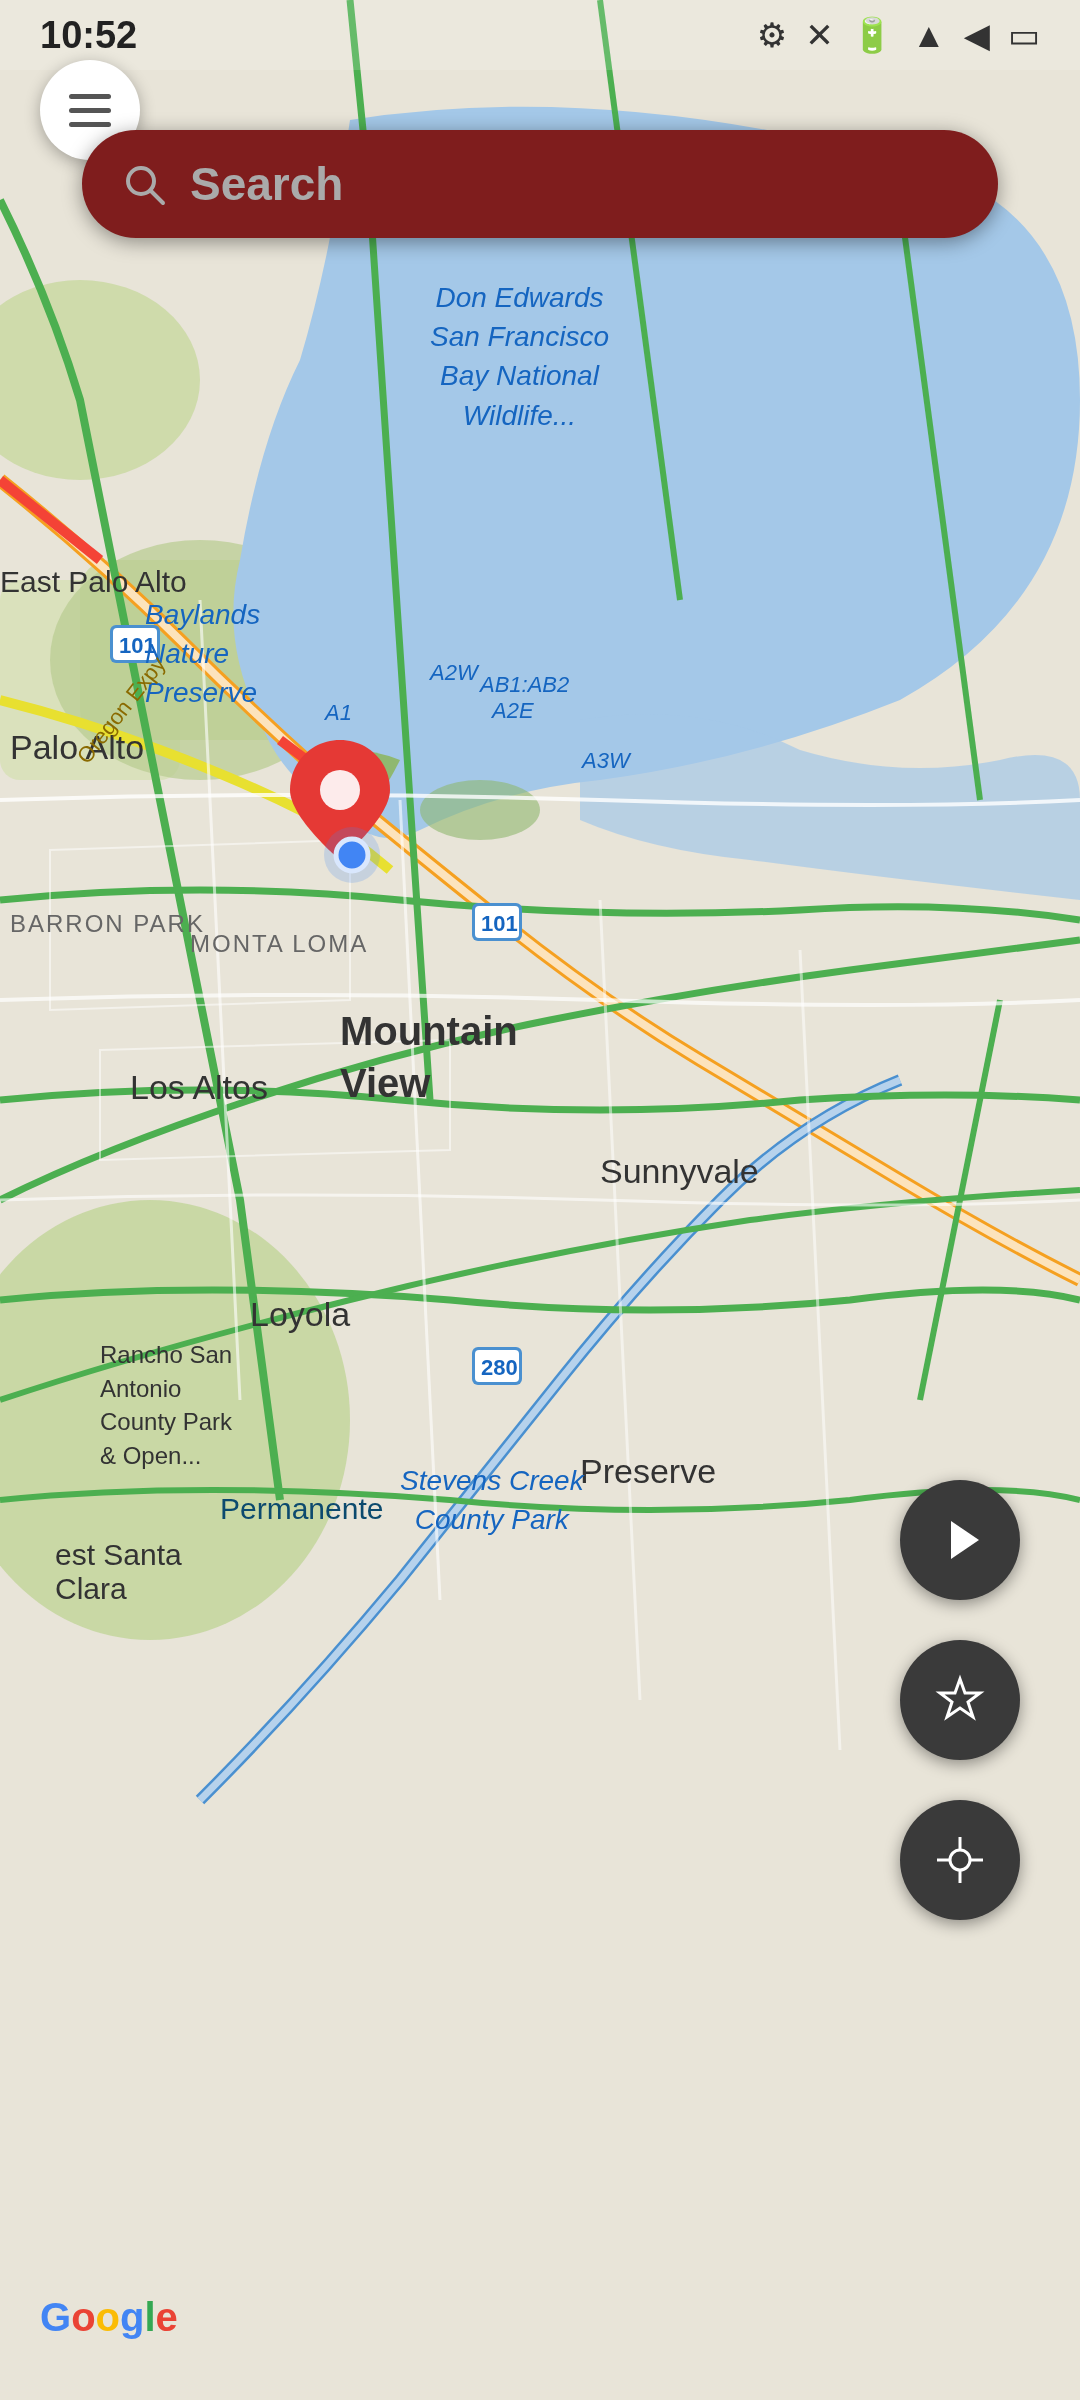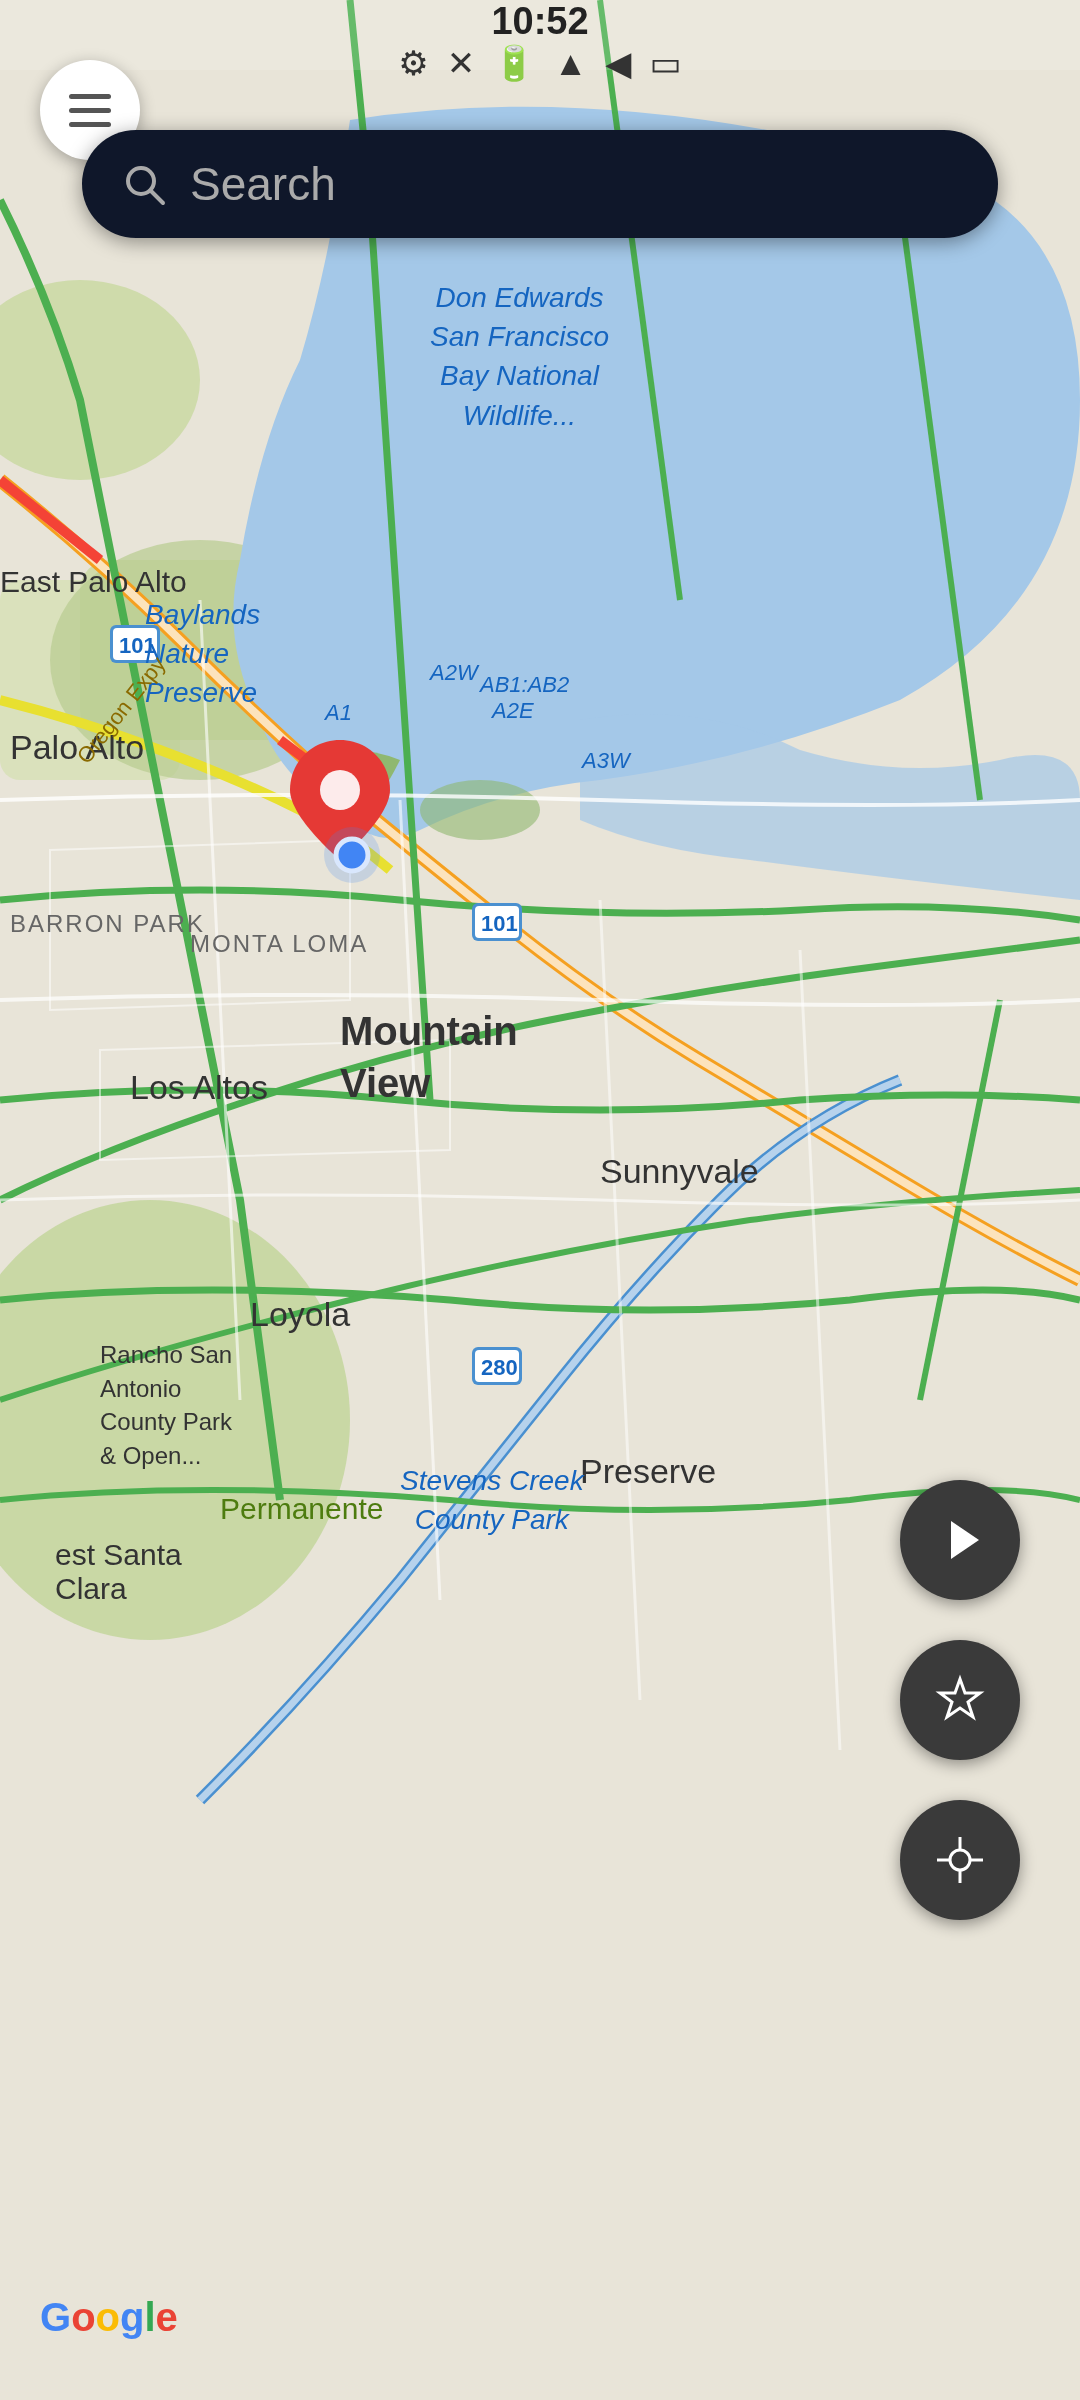--- a/index.html
+++ b/index.html
@@ -26,7 +26,6 @@
       justify-content: space-between;
       padding: 0 40px;
       z-index: 100;
-      flex-direction: column;
     }
     .status-time {
       font-size: 38px;

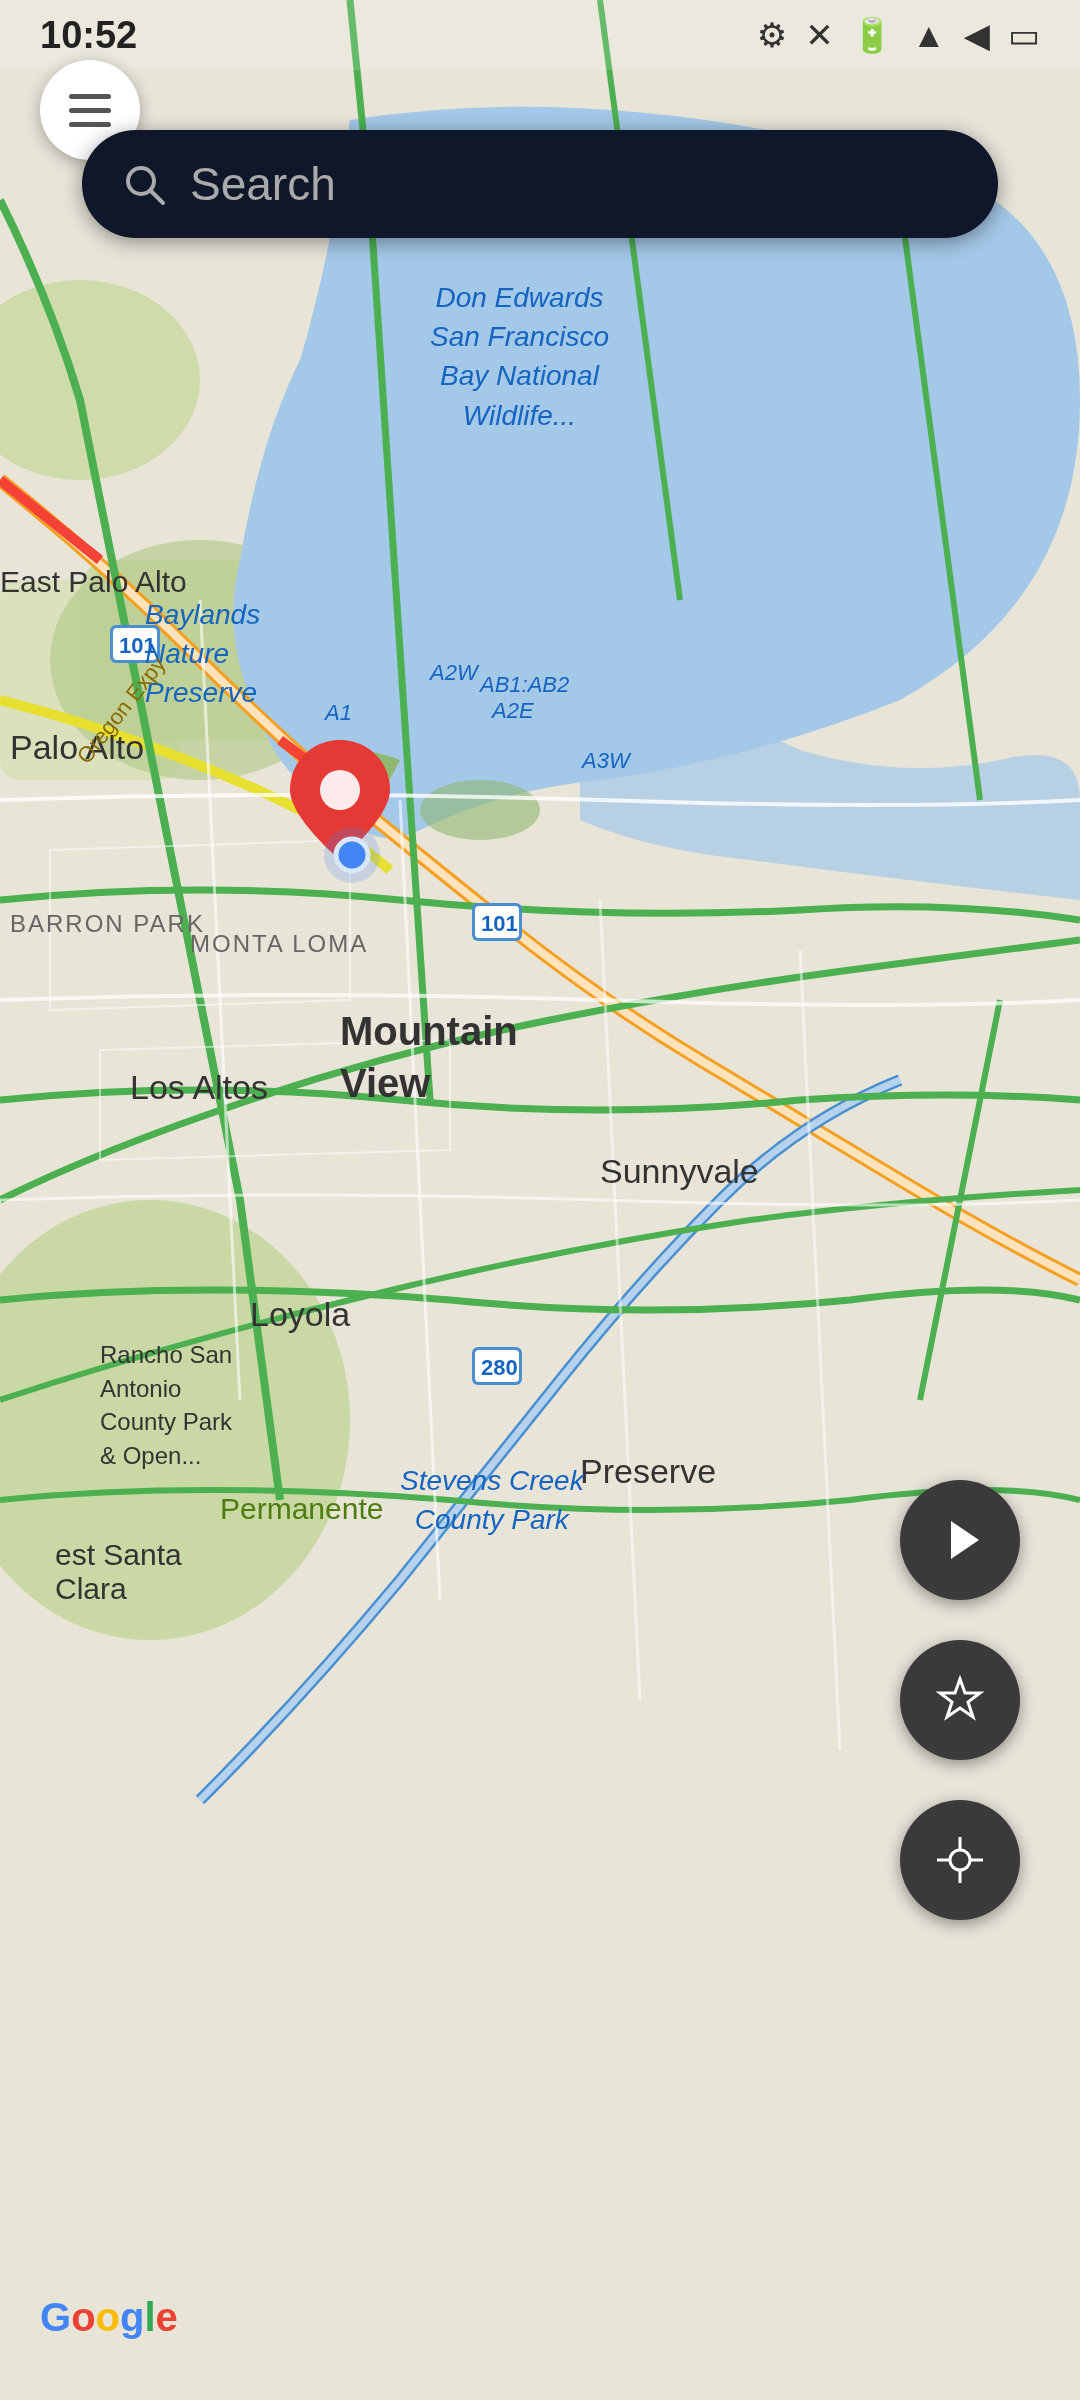--- a/index.html
+++ b/index.html
@@ -92,13 +92,14 @@
       left: 82px;
       width: 916px;
       height: 108px;
-      background: #0f172a;
+      background: #7f1d1d;
       border-radius: 54px;
       display: flex;
       align-items: center;
       padding: 0 40px;
       z-index: 200;
       box-shadow: 0 4px 20px rgba(0,0,0,0.4);
+      font-weight: bold;
     }
     .search-icon-wrapper {
       margin-right: 24px;

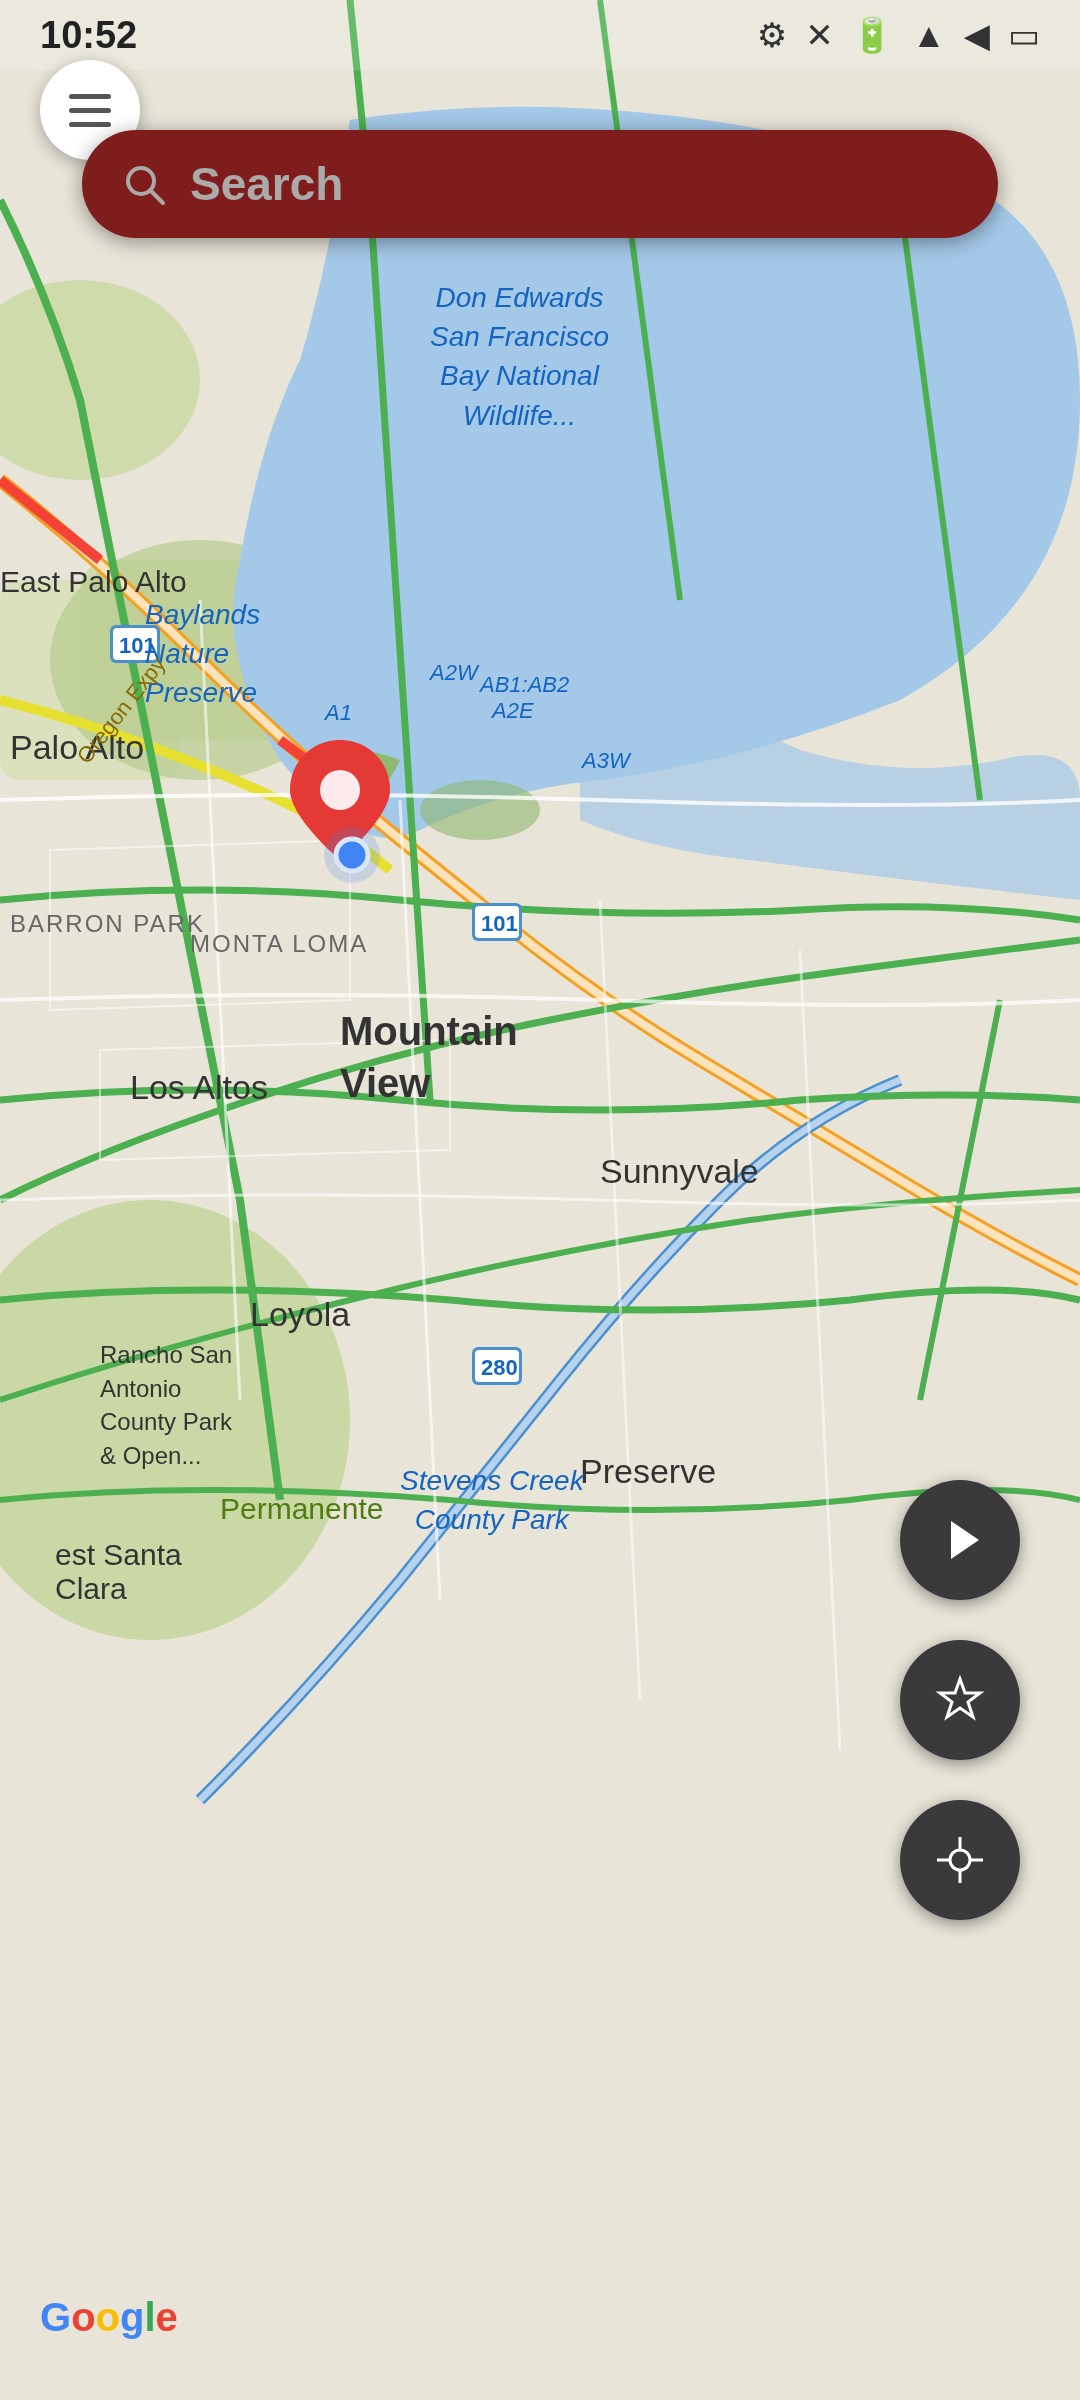--- a/index.html
+++ b/index.html
@@ -277,7 +277,7 @@
 
 <div class="map-label" style="top:1452px; left:580px; font-size:34px; color:#333;">Preserve</div>
 
-<div class="map-label" style="top:1492px; left:220px; font-size:30px; color:#4d7c0f;">Permanente</div>
+<div class="map-label" style="top:1492px; left:220px; font-size:30px; color:#0c4a6e;">Permanente</div>
 
 <div class="map-label map-label-blue" style="top:1461px; left:400px; font-size:28px; line-height:1.4; text-align:center;">Stevens Creek<br>County Park</div>
 

